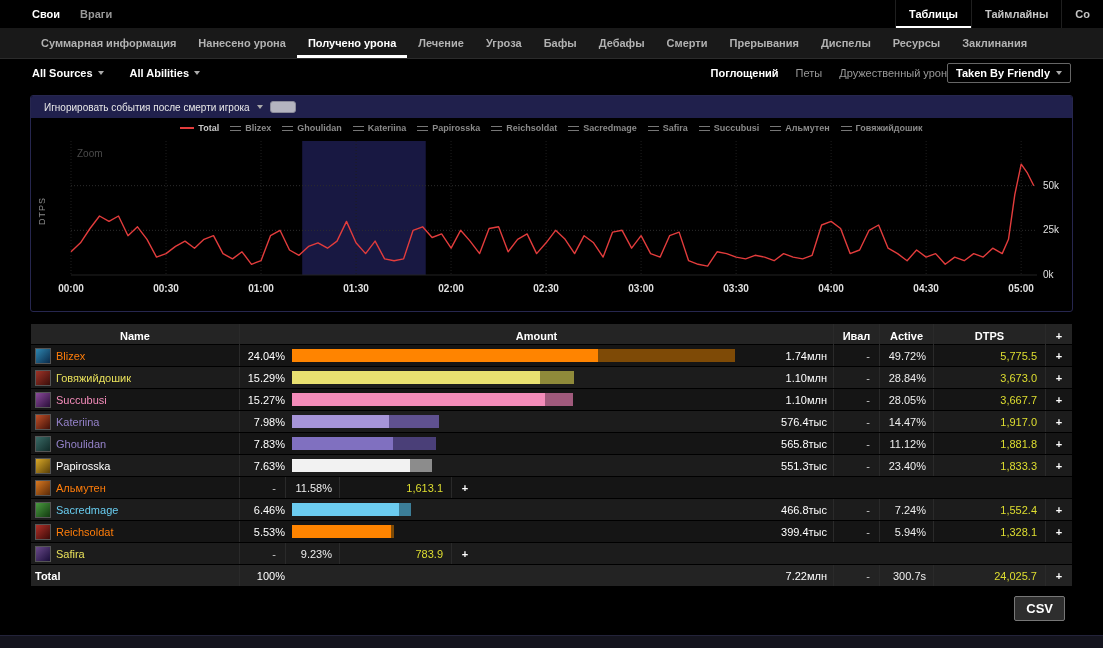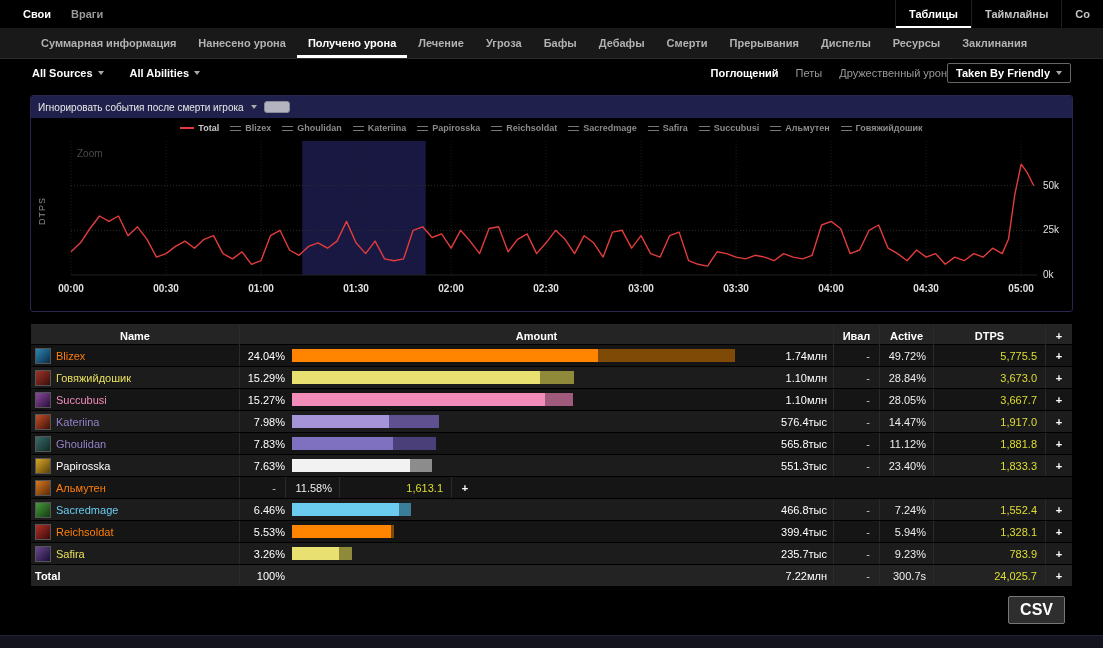--- a/index.html
+++ b/index.html
@@ -7,7 +7,7 @@
   body{background:#000;font-family:"Liberation Sans",sans-serif;color:#ccc;overflow:hidden;position:relative;}
 
   
-  .topbar{height:28px;display:flex;align-items:stretch;justify-content:space-between;background:#000;padding-left:23px;}
+  .topbar{height:28px;display:flex;align-items:stretch;justify-content:space-between;background:#000;padding-left:32px;}
   .topbar-left{display:flex;gap:20px;align-items:center;}
   .top-item{font-size:11px;font-weight:bold;color:#999;cursor:pointer;white-space:nowrap;}
   .top-item.active{color:#fff;}

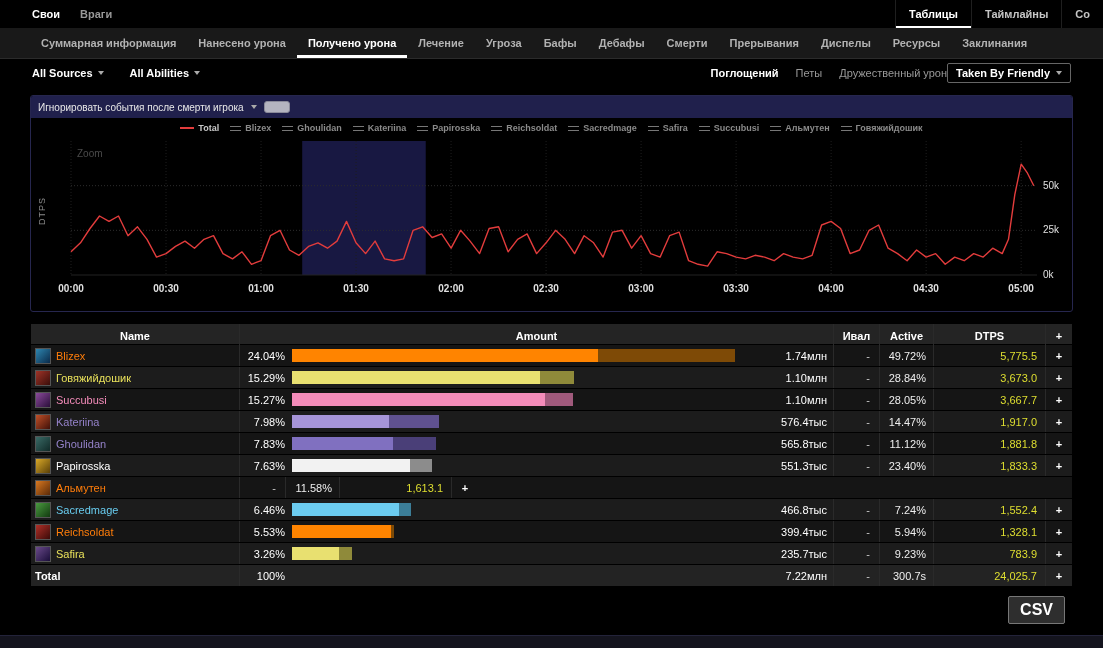--- a/index.html
+++ b/index.html
@@ -32,7 +32,7 @@
 
   
   .panel{margin:8px 30px 0 30px;width:1043px;background:#000;border:1px solid #26264e;border-radius:3px;}
-  .panel-header{height:22px;background:#20204c;display:flex;align-items:center;justify-content:space-between;padding:0 7px;border-radius:2px 2px 0 0;}
+  .panel-header{height:22px;background:#20204c;display:flex;align-items:center;justify-content:space-between;padding:0 13px;border-radius:2px 2px 0 0;}
   .ph-left{display:flex;align-items:center;gap:7px;}
   .ignore-label{font-size:10px;color:#e8e8e8;white-space:nowrap;}
   .toggle-box{width:26px;height:12px;background:#b4b4c0;border-radius:3px;border:1px solid #8a8a9a;cursor:pointer;}

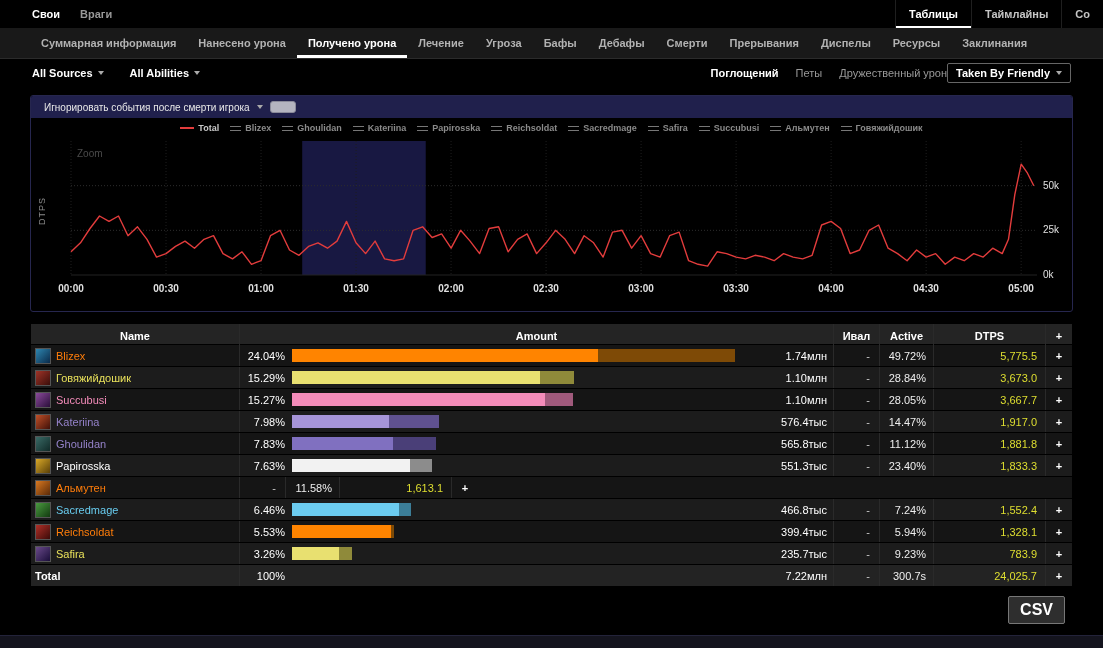--- a/index.html
+++ b/index.html
@@ -399,15 +399,6 @@
         <span class="class-icon" style="background: linear-gradient(135deg, rgb(106, 74, 138), rgb(26, 14, 58));"></span>
         <span class="pname" style="color: rgb(232, 224, 90);">Safira</span>
       </div>
-      <div class="tc c-amount">
-        <span class="pct">3.26%</span>
-        <div class="bar-track">
-          <div class="bar" style="width: 13.6%; background: rgb(232, 224, 112);">
-            <div class="absorb" style="width: 22%; background: rgb(143, 138, 58);"></div>
-          </div>
-        </div>
-        <span class="amt">235.7тыс</span>
-      </div>
       <div class="tc c-ival">-</div>
       <div class="tc c-active">9.23%</div>
       <div class="tc c-dtps">783.9</div>

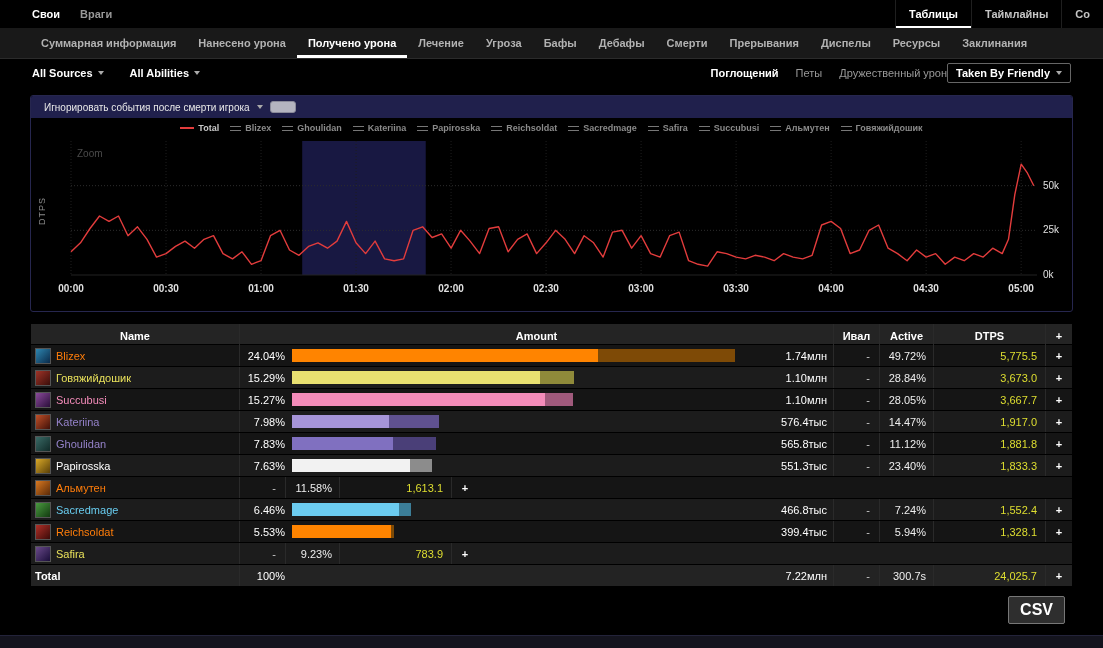--- a/index.html
+++ b/index.html
@@ -76,7 +76,7 @@
 
   
   .csv-row{margin:8px 38px 0 0;display:flex;justify-content:flex-end;}
-  .csv-btn{background:#2e2e2e;border:1px solid#777;border-radius:2px;color:#fff;font-size:16px;font-weight:bold;padding:4px 11px;cursor:pointer;font-family:"Liberation Sans",sans-serif;text-align:right;}
+  .csv-btn{background:#2e2e2e;border:1px solid#777;border-radius:2px;color:#fff;font-size:13px;font-weight:bold;padding:4px 11px;cursor:pointer;font-family:"Liberation Sans",sans-serif;text-align:right;}
   .footer-strip{position:absolute;left:0;bottom:0;width:1103px;height:13px;background:#14141e;border-top:1px solid #23233a;}
 </style>
 </head>

